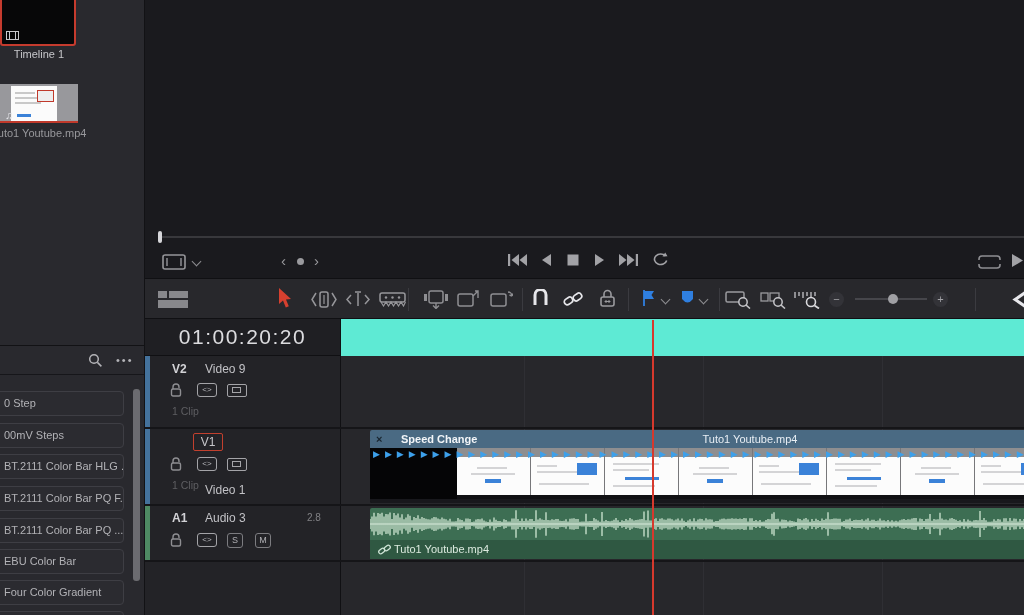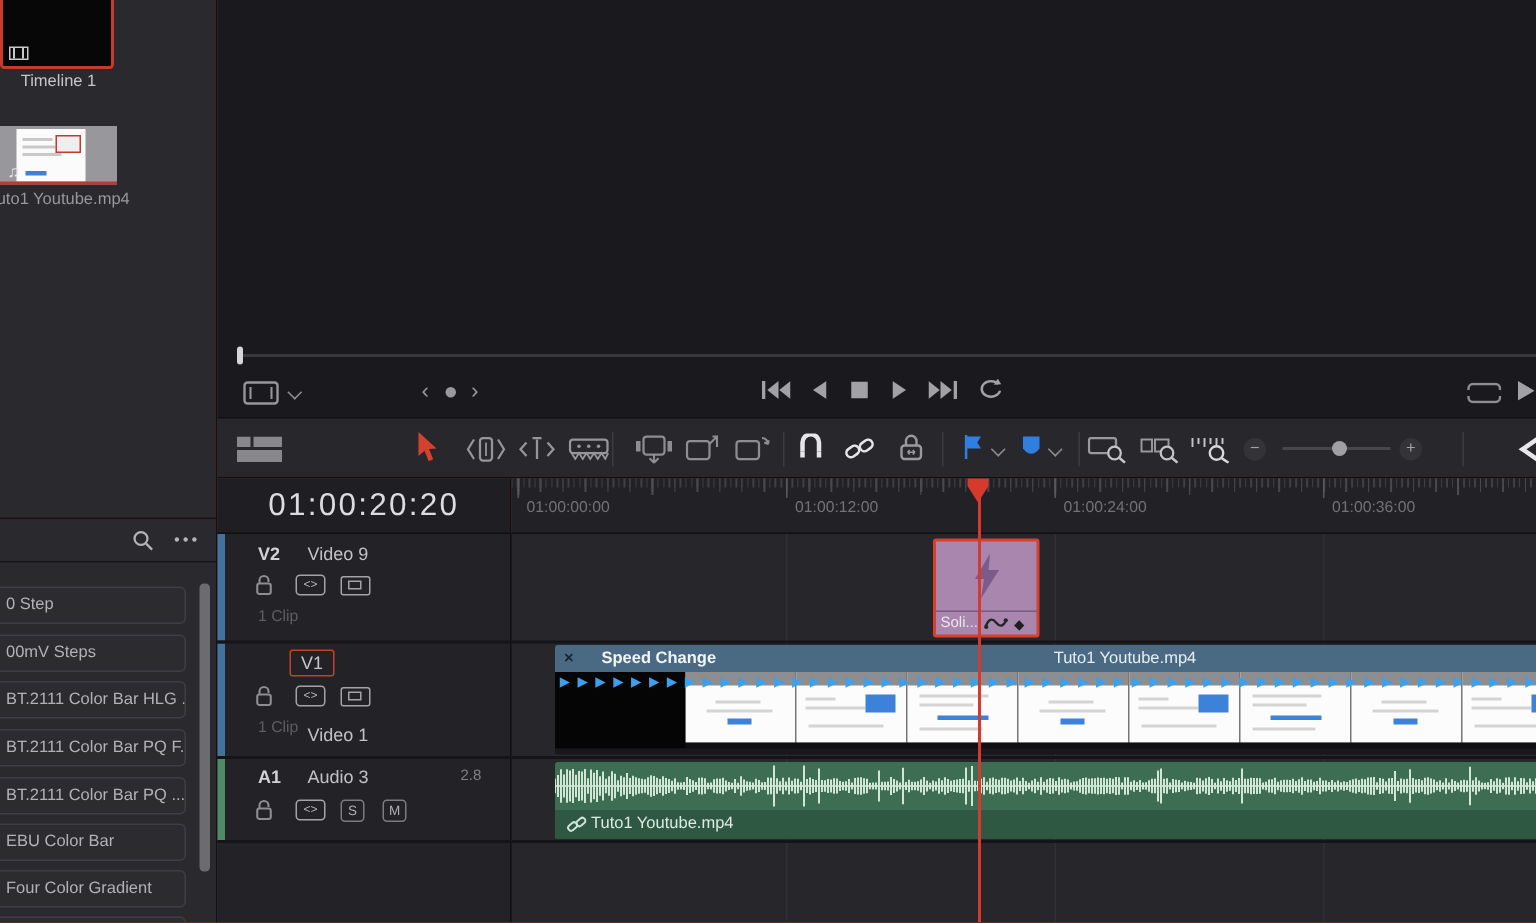--- a/index.html
+++ b/index.html
@@ -5,7 +5,7 @@
   * { box-sizing: border-box; margin: 0; padding: 0; }
   html,body { width:1024px; height:615px; overflow:hidden; background:#28282d;
     font-family:"Liberation Sans", sans-serif; }
-  #app { position:relative; width:1024px; height:615px; overflow:hidden; background:#c2410c; }
+  #app { position:relative; width:1024px; height:615px; overflow:hidden; background:#5eead4; }
   .abs { position:absolute; }
 
   

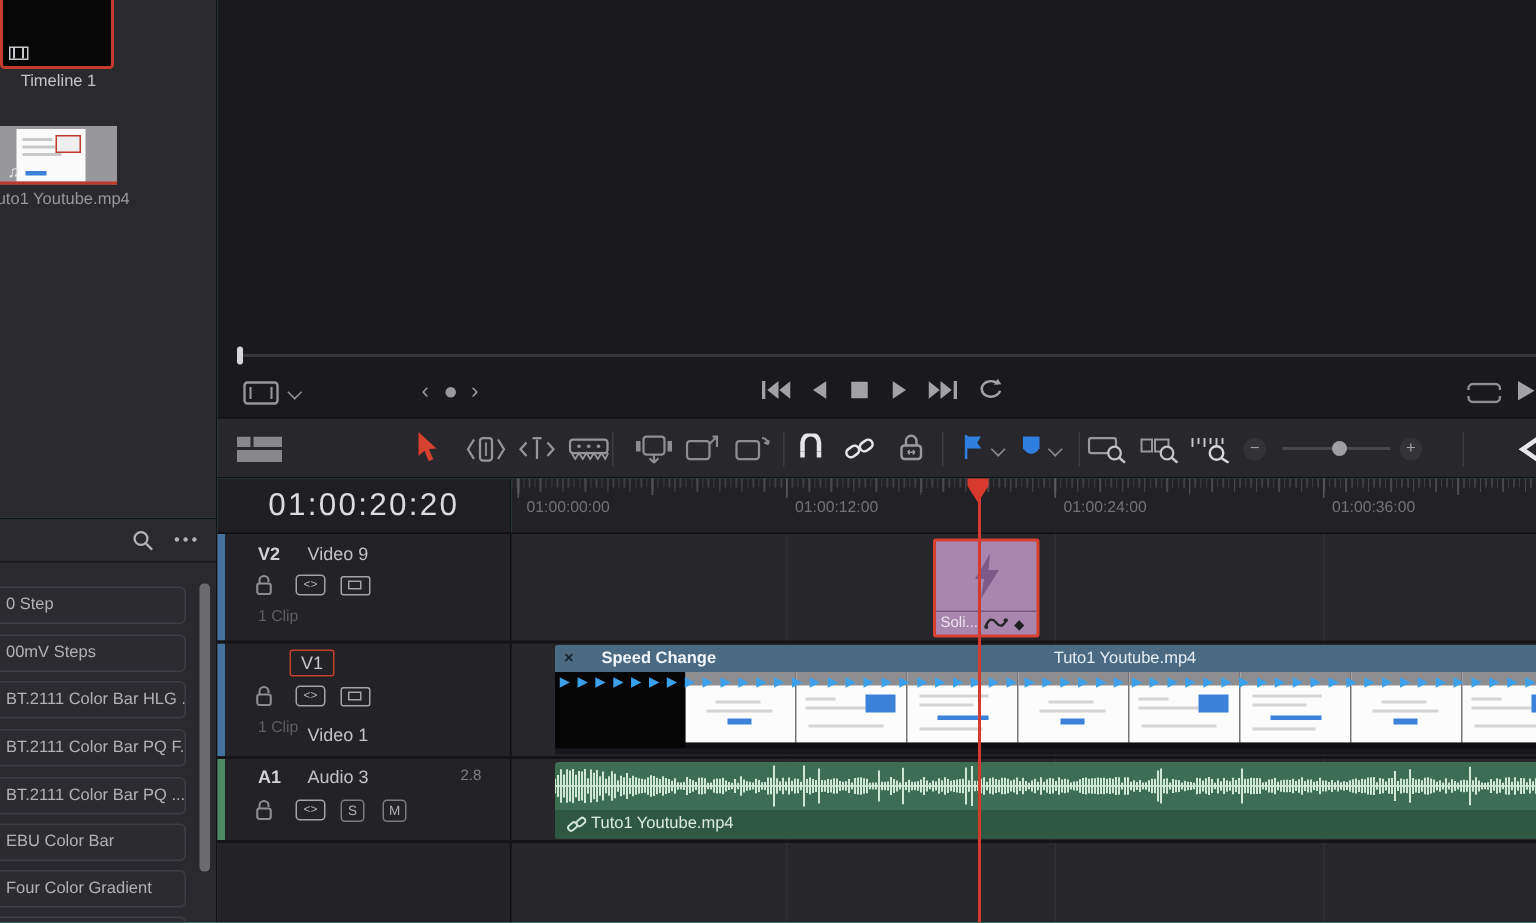--- a/index.html
+++ b/index.html
@@ -359,21 +359,6 @@
     <span>01:00:20:20</span>
   </div>
 
-  <div id="ruler" class="abs">
-    <div class="ticks-minor"></div>
-    <div class="ticks-sec"></div>
-    <div class="ticks-six"></div>
-    <span class="tick-major" style="left:4px;"></span>
-    <span class="tick-major" style="left:183px;"></span>
-    <span class="tick-major" style="left:362px;"></span>
-    <span class="tick-major" style="left:541px;"></span>
-    <span class="ruler-label" style="left:10px;">01:00:00:00</span>
-    <span class="ruler-label" style="left:189px;">01:00:12:00</span>
-    <span class="ruler-label" style="left:368px;">01:00:24:00</span>
-    <span class="ruler-label" style="left:547px;">01:00:36:00</span>
-    <span class="ph-cap" style="left:304px;"></span>
-    <span class="ph-tri" style="left:304px;"></span>
-  </div>
 
   <div id="tl-body" class="abs">
 

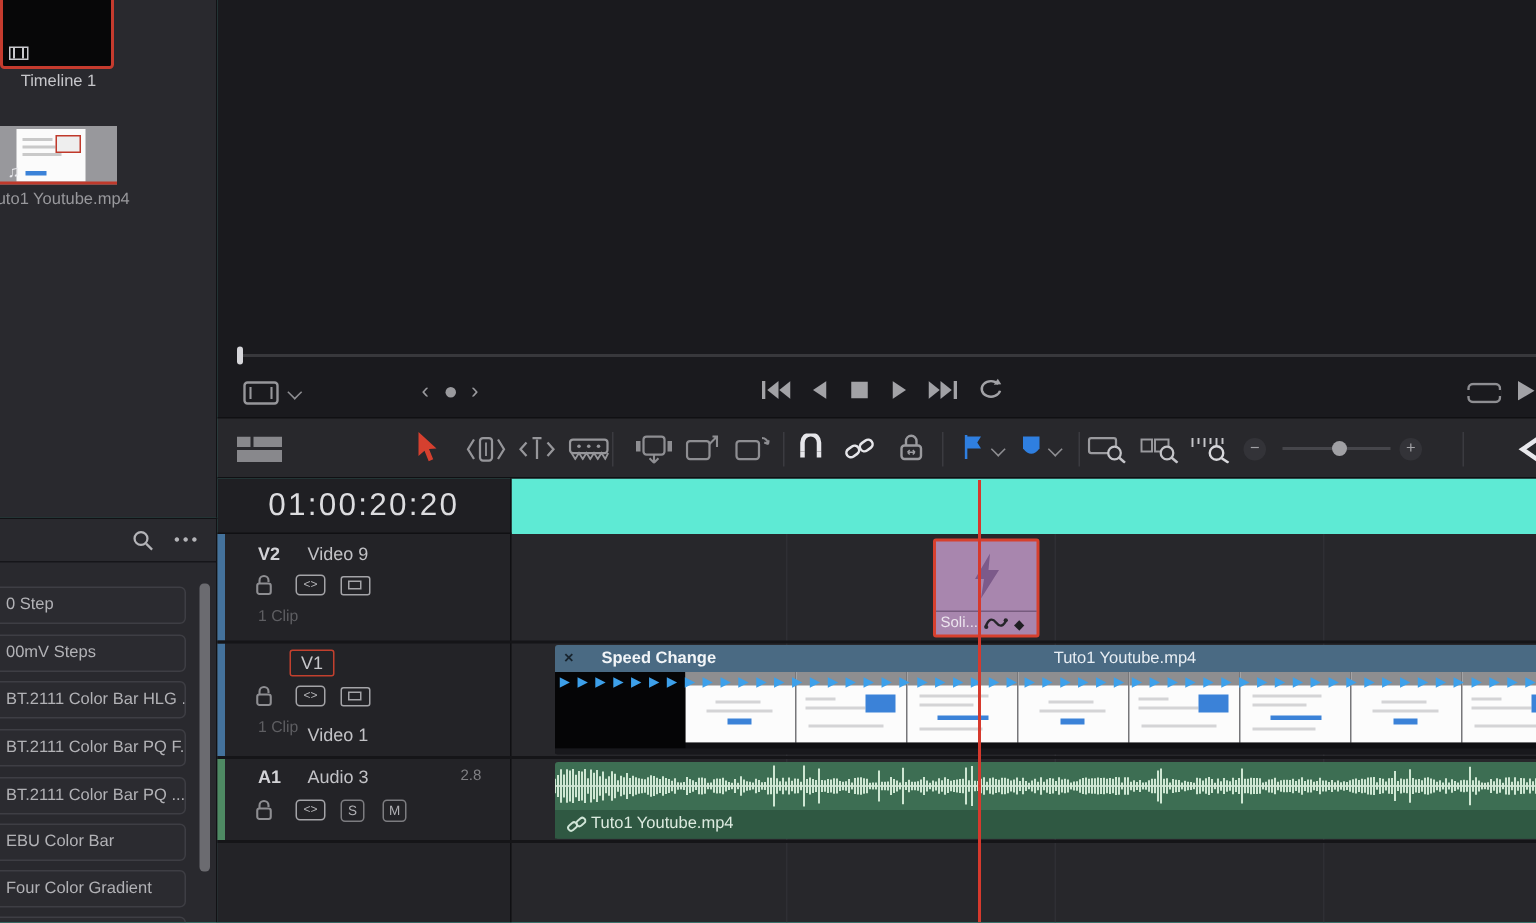--- a/index.html
+++ b/index.html
@@ -409,20 +409,6 @@
       <span class="gridline" style="left:362px;"></span>
       <span class="gridline" style="left:541px;"></span>
 
-      <div id="clip-solid">
-        <svg style="position:absolute;left:24px;top:8px;" width="20" height="30" viewBox="0 0 20 30">
-          <path d="M12 0 L2 17 L8 17 L6 30 L18 11 L11 11 Z" fill="#7c5a8a"></path>
-        </svg>
-        <div class="solid-strip">
-          <span class="solid-name">Soli...</span>
-          <svg style="position:absolute;left:32px;bottom:3px;" width="16" height="10" viewBox="0 0 16 10">
-            <path d="M1 8 Q4 0 8 5 T15 3" fill="none" stroke="#26262a" stroke-width="1.6"></path>
-            <circle cx="1.5" cy="8" r="1.4" fill="#26262a"></circle>
-            <circle cx="14.5" cy="3.5" r="1.4" fill="#26262a"></circle>
-          </svg>
-          <span class="kf-diamond">◆</span>
-        </div>
-      </div>
 
       <div id="clip-video">
         <div class="v-body">

